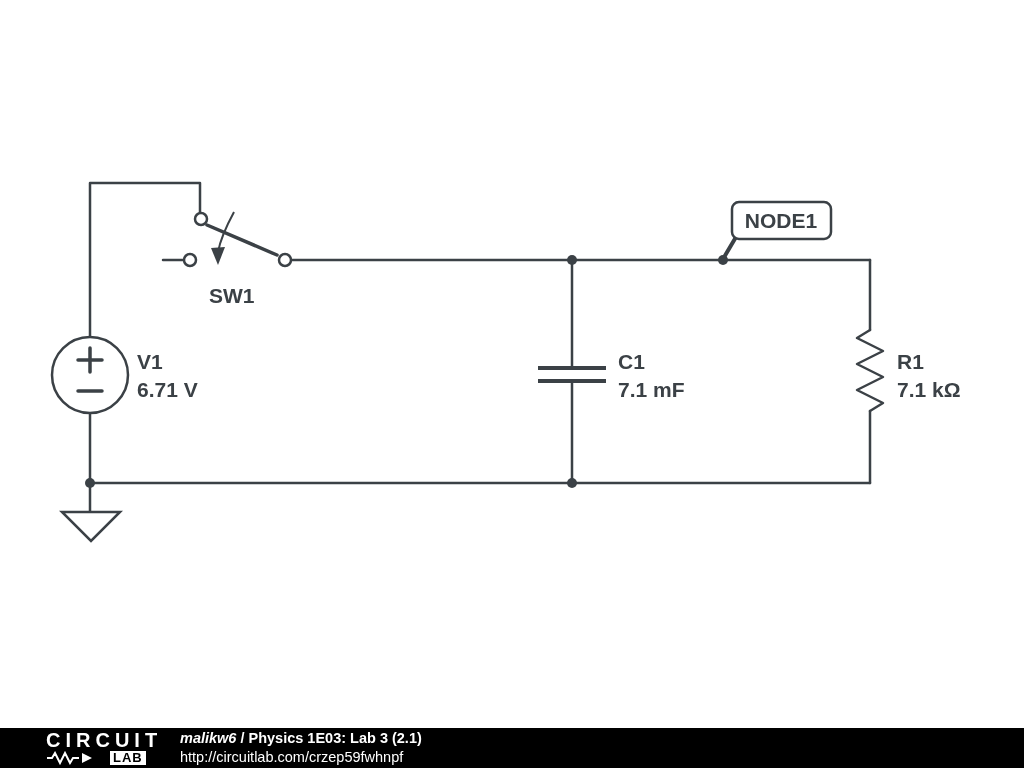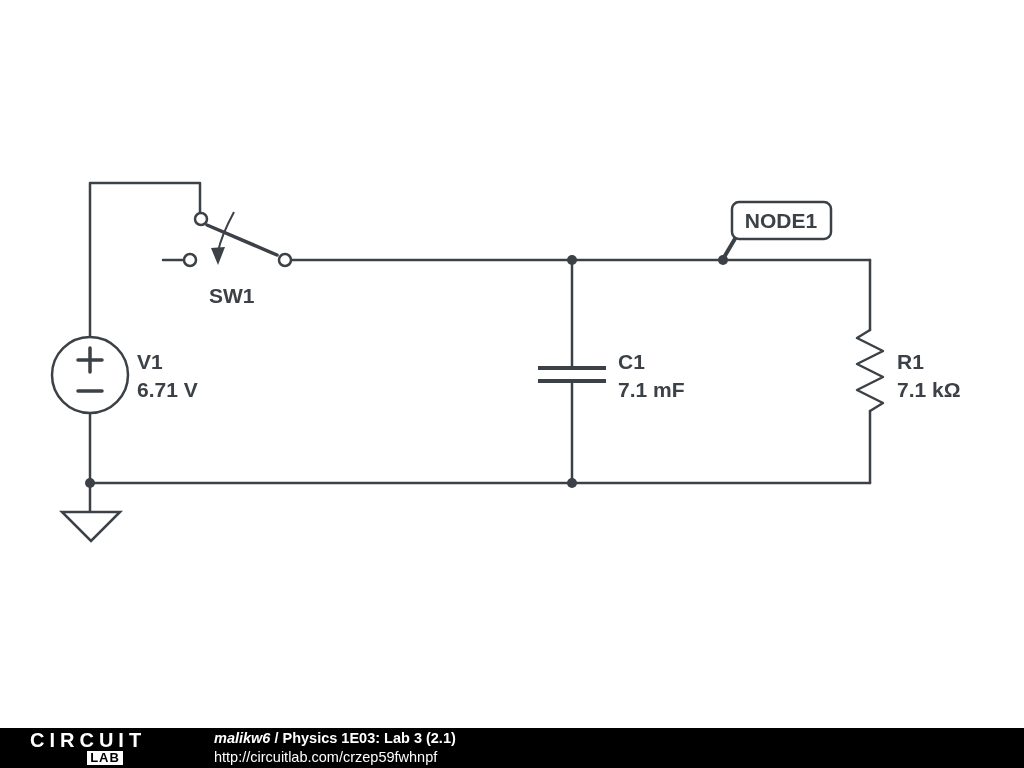--- a/index.html
+++ b/index.html
@@ -17,7 +17,7 @@
                  font-size:21px; font-weight:bold; }
   .footer { height:40px; background:var(--fbg,#000000); color:var(--ftx,#ffffff);
             display:flex; align-items:center; }
-  .logo { width:180px; padding-left:30px; box-sizing:border-box; }
+  .logo { width:180px; padding-left:46px; box-sizing:border-box; }
   .logo-top { font-size:20px; font-weight:bold; letter-spacing:5px; line-height:19px; color:#fff; }
   .logo-bottom { display:flex; align-items:center; gap:1px; height:15px;flex-direction:column; }
   .lab-badge { background:#ffffff; color:#000000; font-weight:bold; font-size:13px;

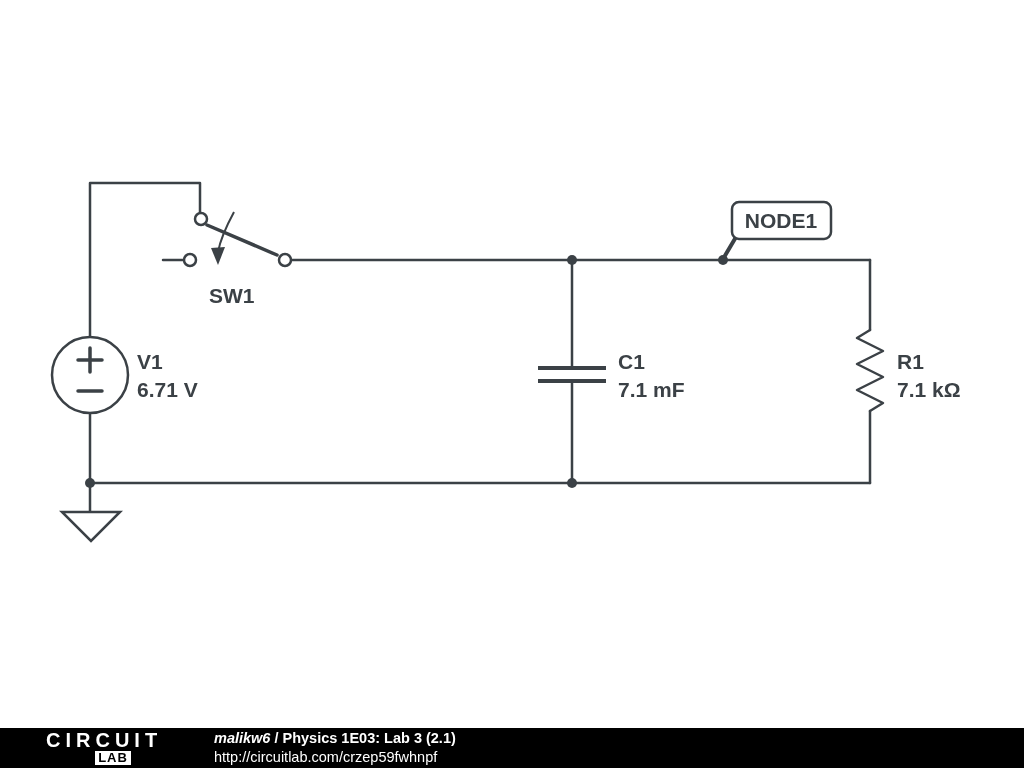--- a/index.html
+++ b/index.html
@@ -22,7 +22,7 @@
   .logo-bottom { display:flex; align-items:center; gap:1px; height:15px;flex-direction:column; }
   .lab-badge { background:#ffffff; color:#000000; font-weight:bold; font-size:13px;
                line-height:14px; padding:0 3px; letter-spacing:1px; }
-  .footer-text { margin-left:34px; font-size:14.5px; font-weight:bold; line-height:19px; }
+  .footer-text { font-size:14.5px; font-weight:bold; line-height:19px; }
   .footer-text .author { font-style:italic; }
   .footer-text .url { font-weight:normal; }
 </style>

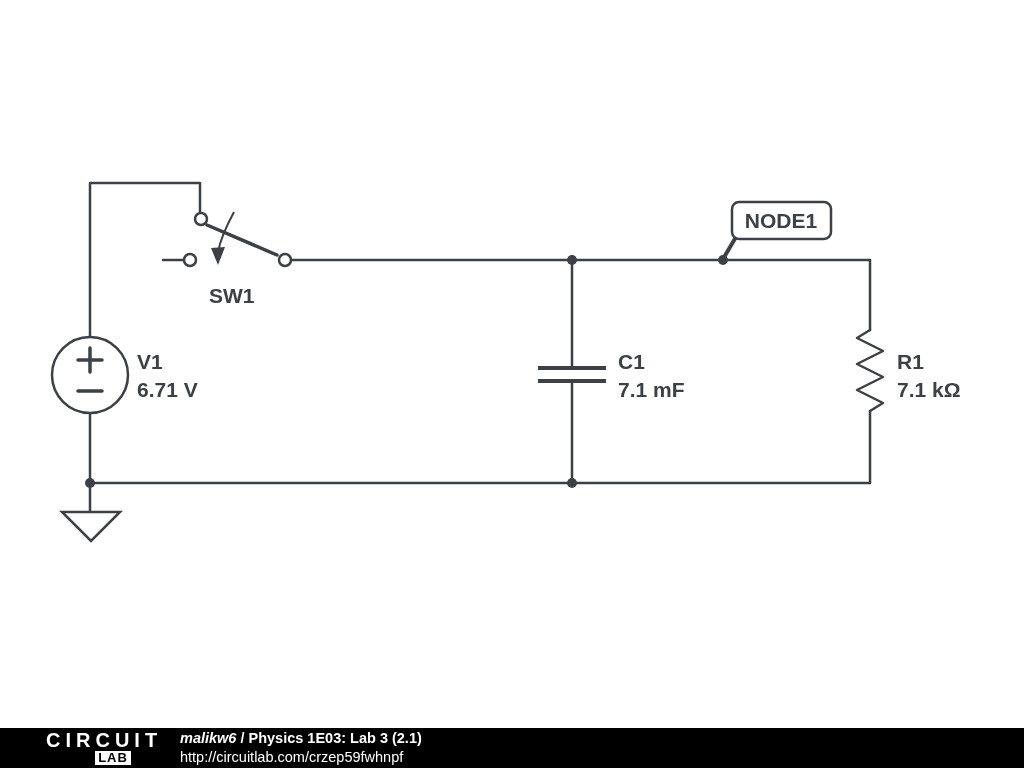--- a/index.html
+++ b/index.html
@@ -19,7 +19,7 @@
             display:flex; align-items:center; }
   .logo { width:180px; padding-left:46px; box-sizing:border-box; }
   .logo-top { font-size:20px; font-weight:bold; letter-spacing:5px; line-height:19px; color:#fff; }
-  .logo-bottom { display:flex; align-items:center; gap:1px; height:15px;flex-direction:column; }
+  .logo-bottom { display:flex; align-items:center; gap:12px; height:15px; }
   .lab-badge { background:#ffffff; color:#000000; font-weight:bold; font-size:13px;
                line-height:14px; padding:0 3px; letter-spacing:1px; }
   .footer-text { font-size:14.5px; font-weight:bold; line-height:19px; }

